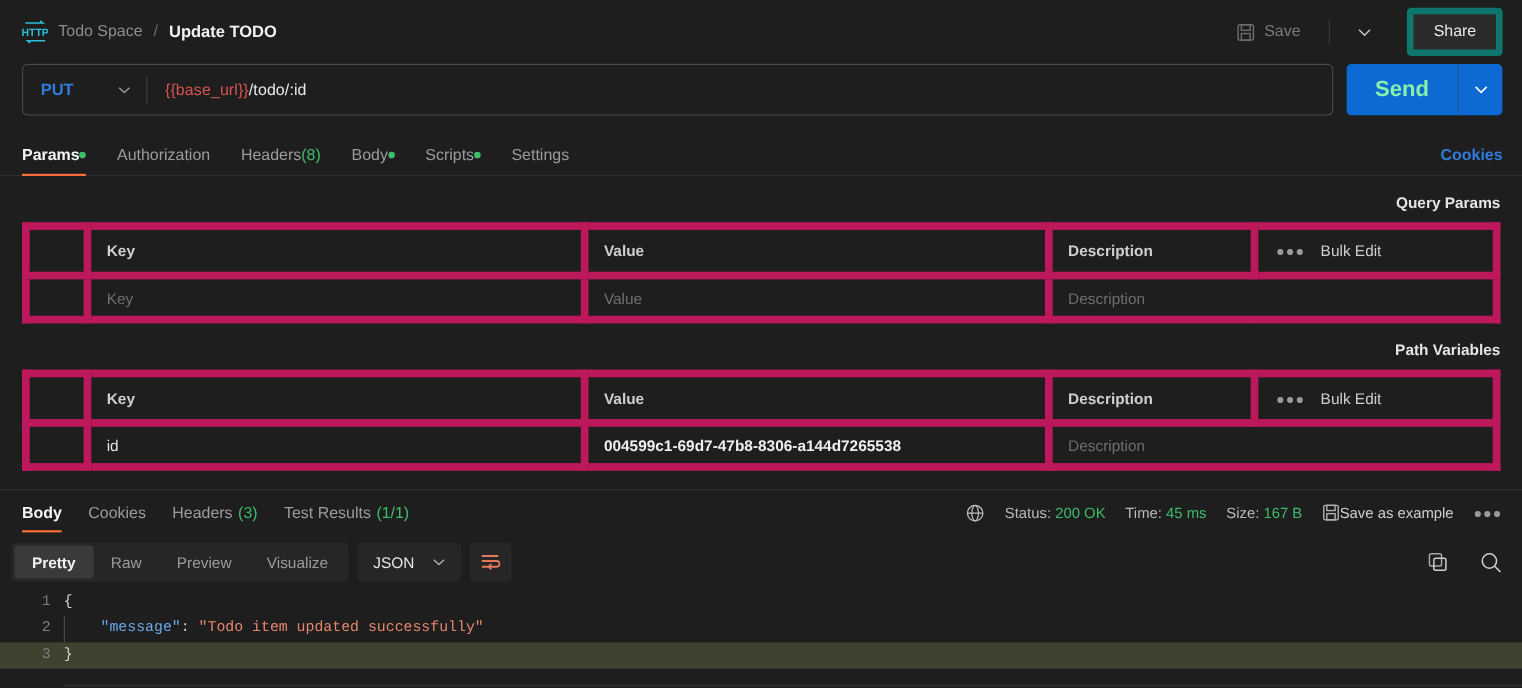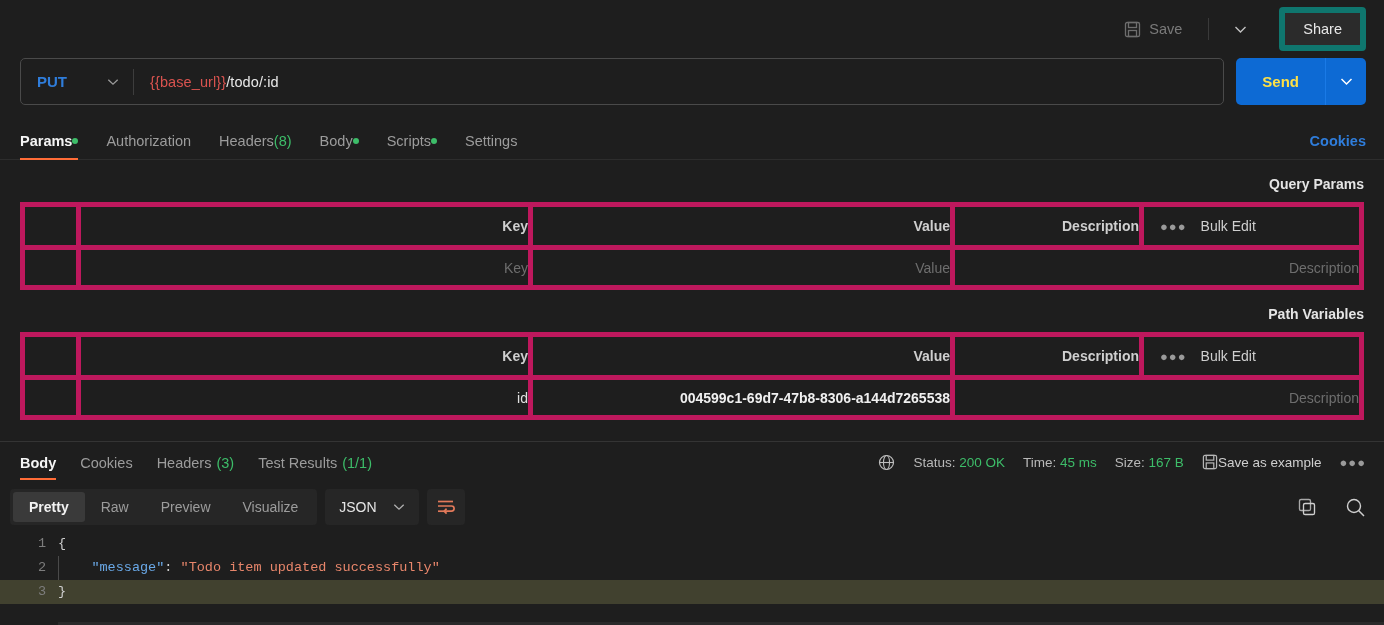--- a/index.html
+++ b/index.html
@@ -172,6 +172,18 @@
 <div class="app">
 
   <div class="header">
+    <div class="bc">
+      <span class="http-icon">
+        <svg width="24" height="22" viewBox="0 0 24 22">
+          <path d="M3 3 H19 L16.5 1" fill="none" stroke="#2bbfd9" stroke-width="1.4"></path>
+          <path d="M21 19 H5 L7.5 21" fill="none" stroke="#2bbfd9" stroke-width="1.4"></path>
+          <text x="12" y="15" font-family="Liberation Sans, sans-serif" font-size="9.5" font-weight="bold" fill="#2bbfd9" text-anchor="middle">HTTP</text>
+        </svg>
+      </span>
+      <span class="bc-space">Todo Space</span>
+      <span class="bc-sep">/</span>
+      <span class="bc-title">Update TODO</span>
+    </div>
 
     <div class="header-right">
       <div class="save-btn">

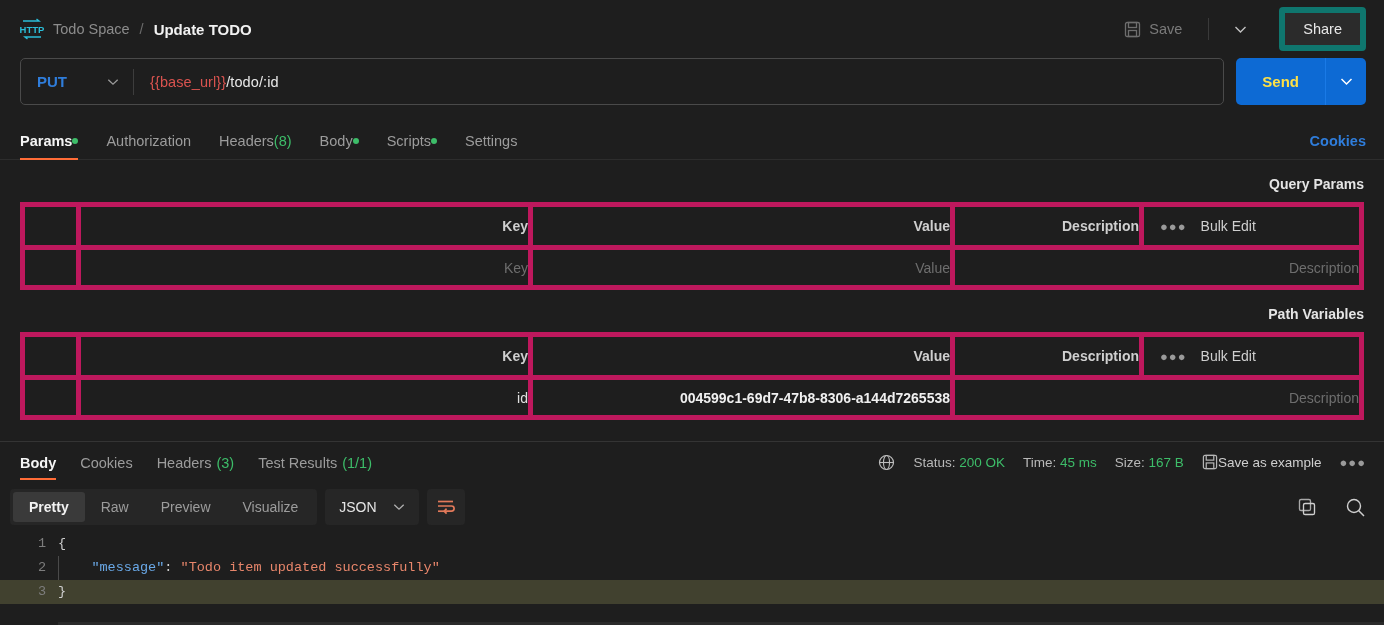--- a/index.html
+++ b/index.html
@@ -58,8 +58,8 @@
   .url-path { color: #eaeaea; }
   .send-group { display: flex; align-items: stretch; height: 47px; border-radius: 5px; overflow: hidden; }
   .send-btn {
-    background: #0d6ad4; color: #fde047; border: none; font-family: inherit;
-    font-size: 15px; font-weight: bold; padding: 0 26px; cursor: default;
+    background: #0d6ad4; color: #86efac; border: none; font-family: inherit;
+    font-size: 20px; font-weight: bold; padding: 0 26px; cursor: default;
   }
   .send-sep { width: 1px; background: #1a7ae6; }
   .send-caret {

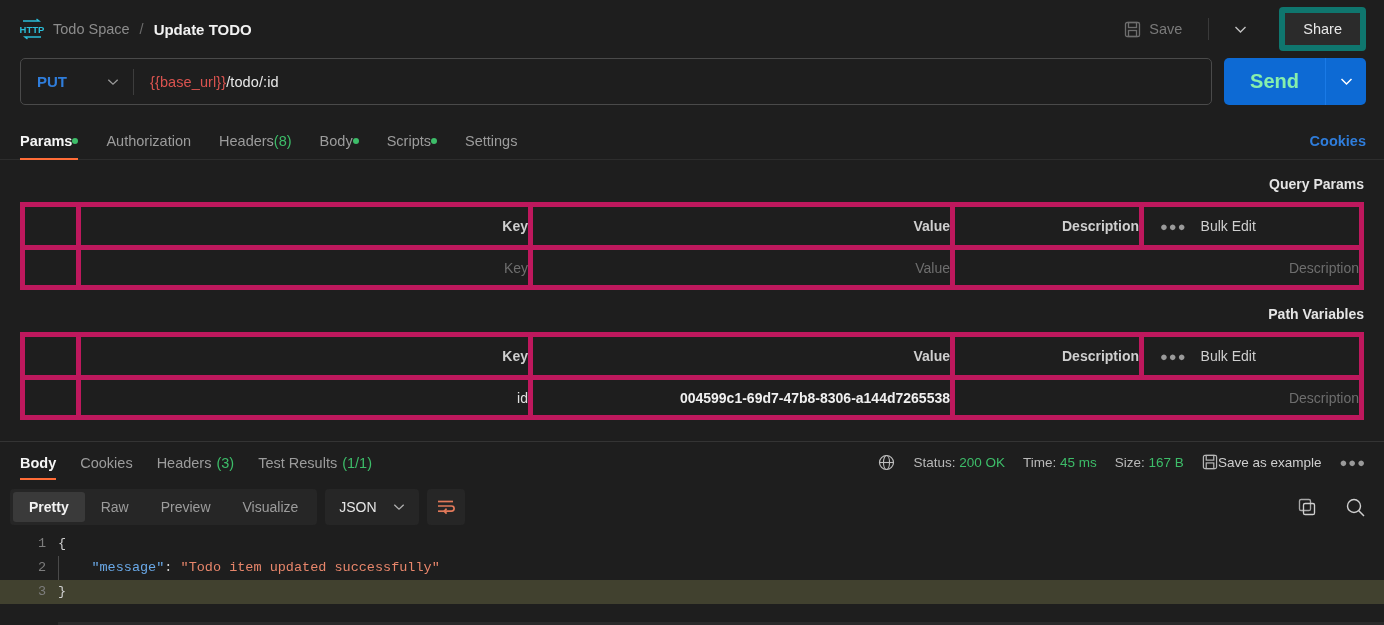--- a/index.html
+++ b/index.html
@@ -91,7 +91,7 @@
   .section-title { font-size: 14px; color: #e5e5e5; font-weight: bold; margin: 16px 0 10px 3px; text-align: right; }
   table.ptable { width: 100%; border-collapse: collapse; table-layout: fixed; }
   table.ptable td, table.ptable th {
-    border: 5px solid #be185d; height: 40px; text-align: right; font-weight: normal;
+    border: 7px solid #be185d; height: 40px; text-align: left; font-weight: normal;
   }
   .c-check { width: 56px; }
   .c-key { width: 452px; }

